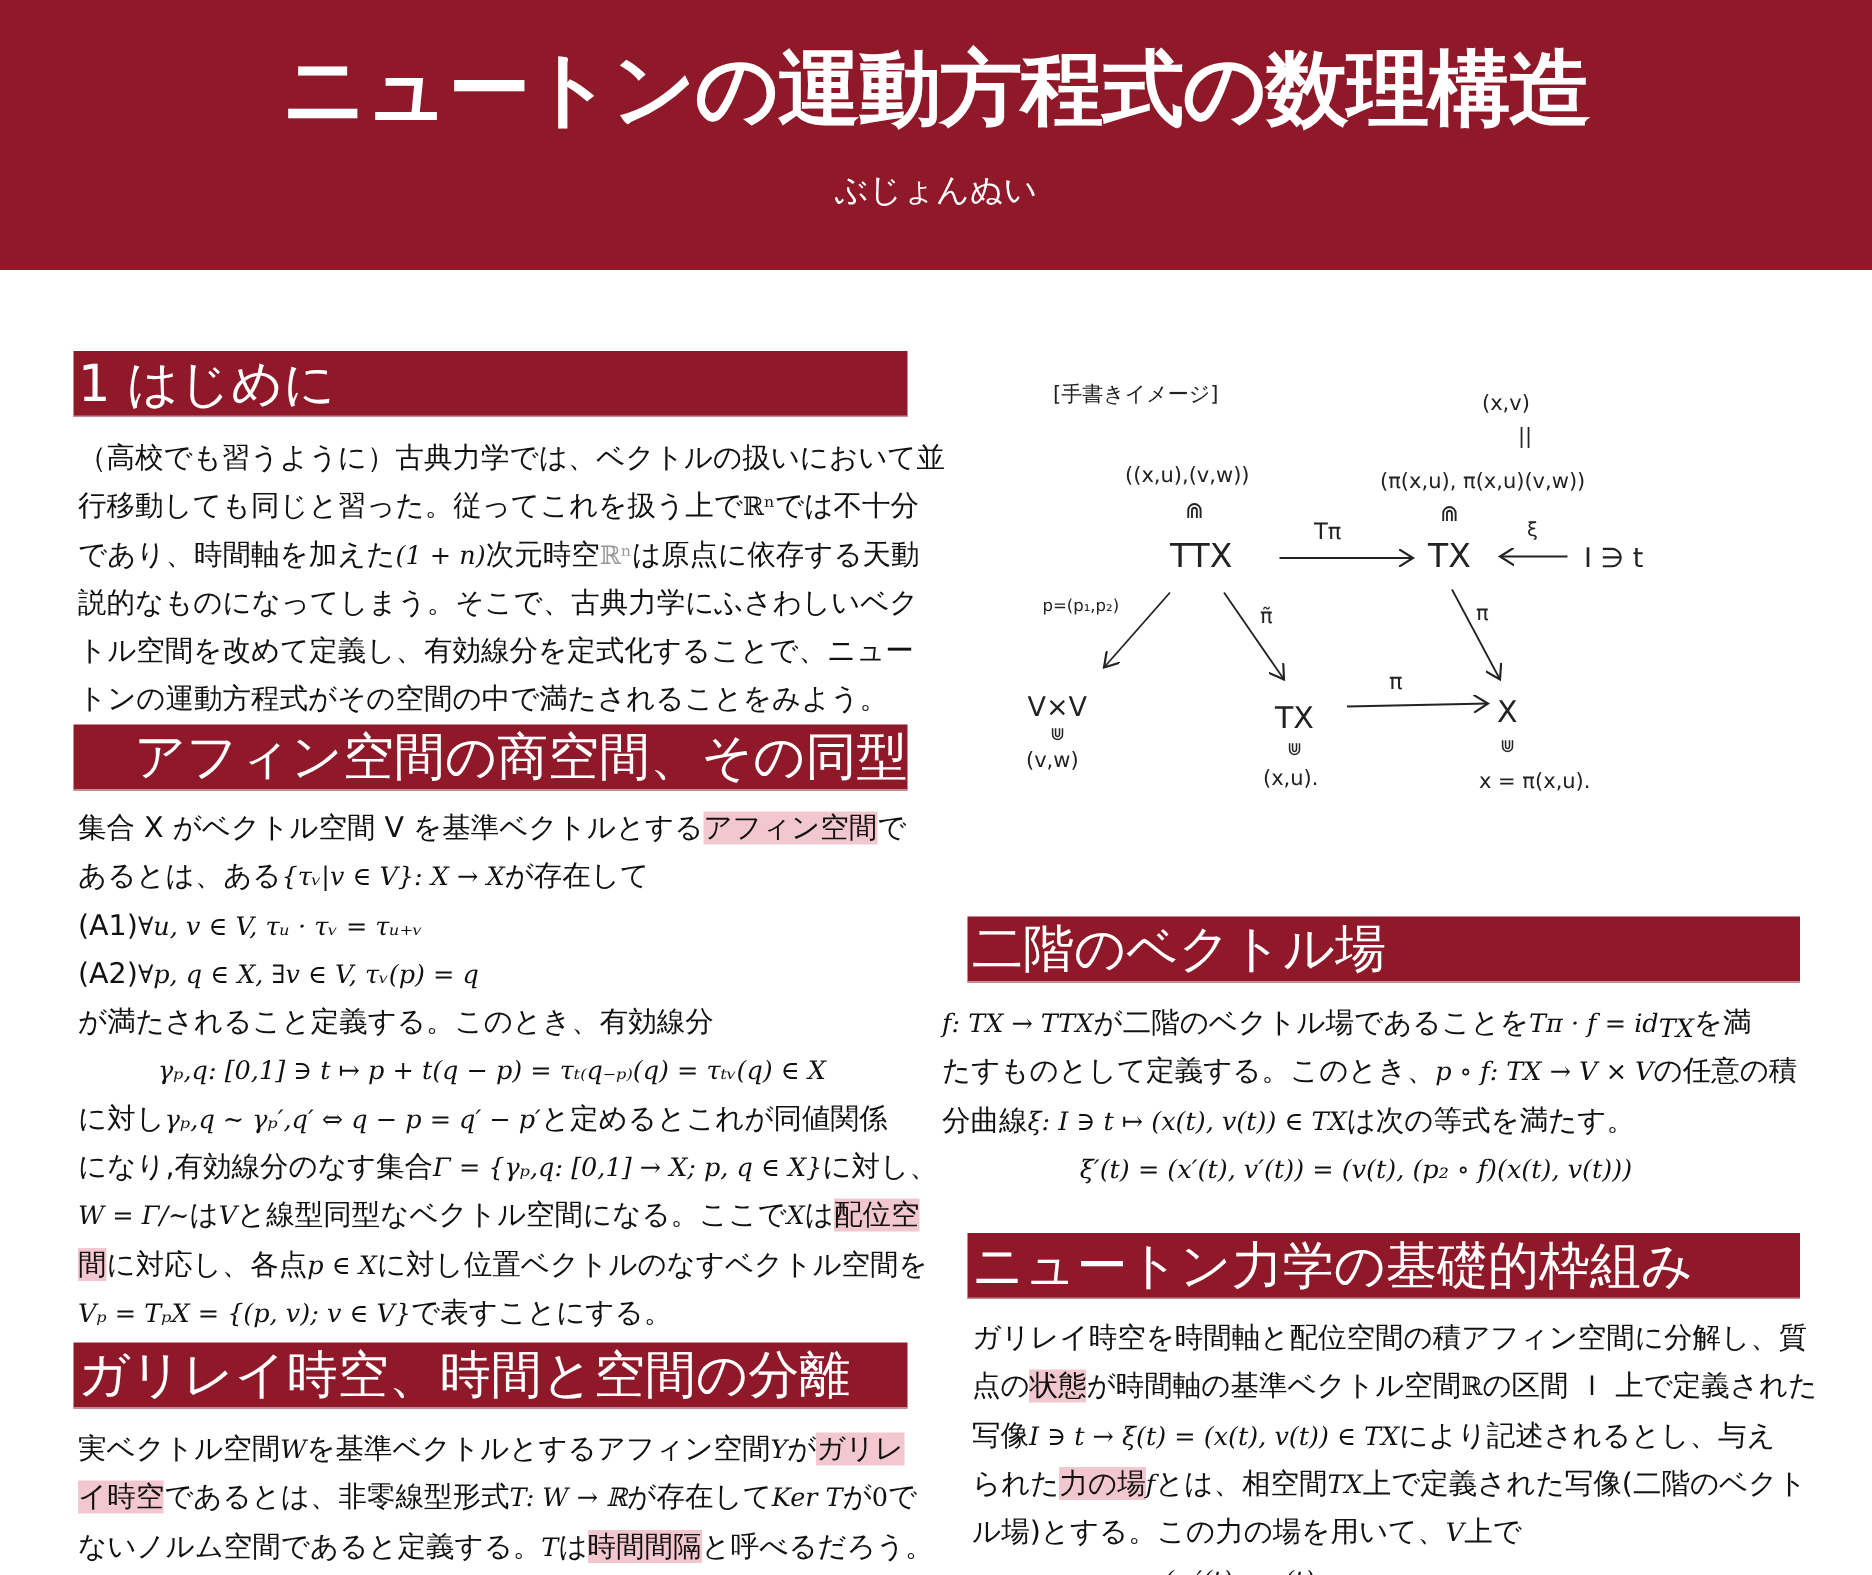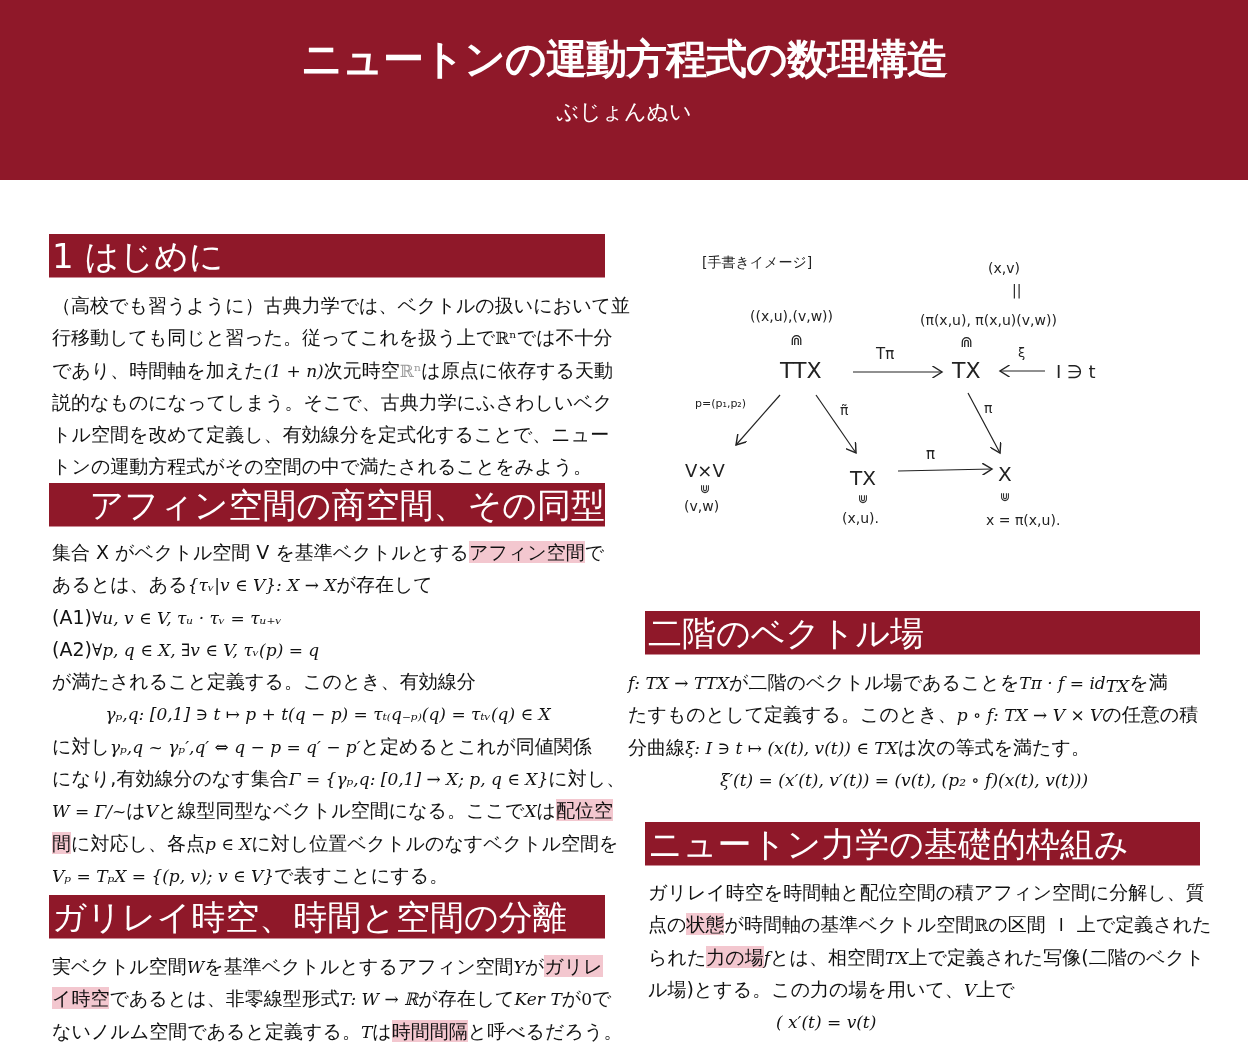--- a/index.html
+++ b/index.html
@@ -12,7 +12,7 @@
   }
   .banner .title {
     position: absolute; left: 0; right: 0; top: 33px;
-    font-size: 41px; font-weight: bold; letter-spacing: -1px; line-height: 52px;
+    font-size: 55px; font-weight: bold; letter-spacing: -1px; line-height: 52px;
   }
   .banner .author {
     position: absolute; left: 0; right: 0; top: 98px;

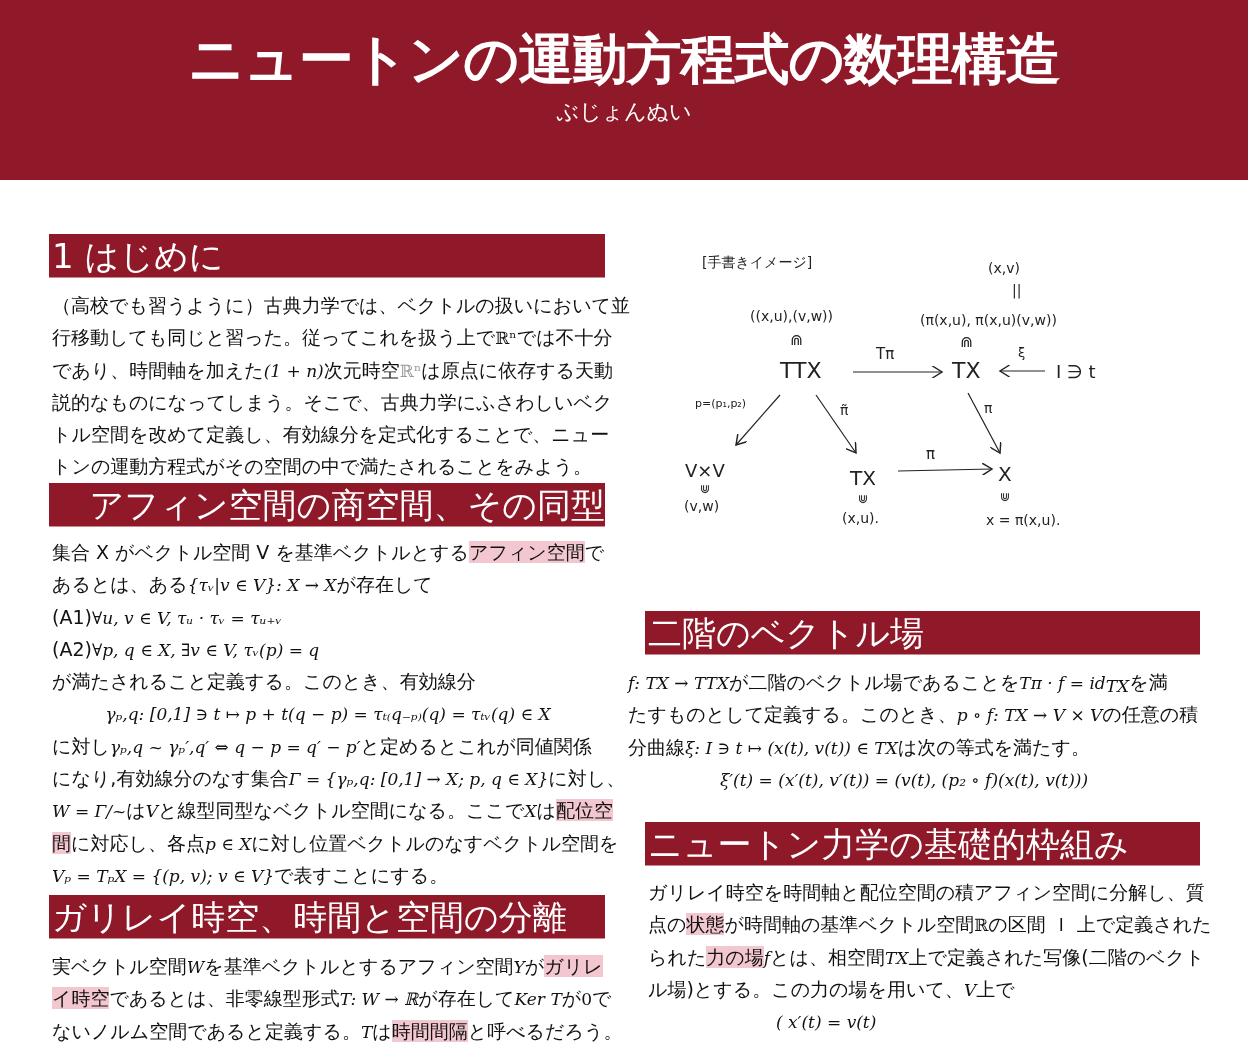--- a/index.html
+++ b/index.html
@@ -15,7 +15,7 @@
     font-size: 55px; font-weight: bold; letter-spacing: -1px; line-height: 52px;
   }
   .banner .author {
-    position: absolute; left: 0; right: 0; top: 98px;
+    position: absolute; left: 0; right: 0; top: 114px;
     font-size: 22px; line-height: 28px;
   }
 

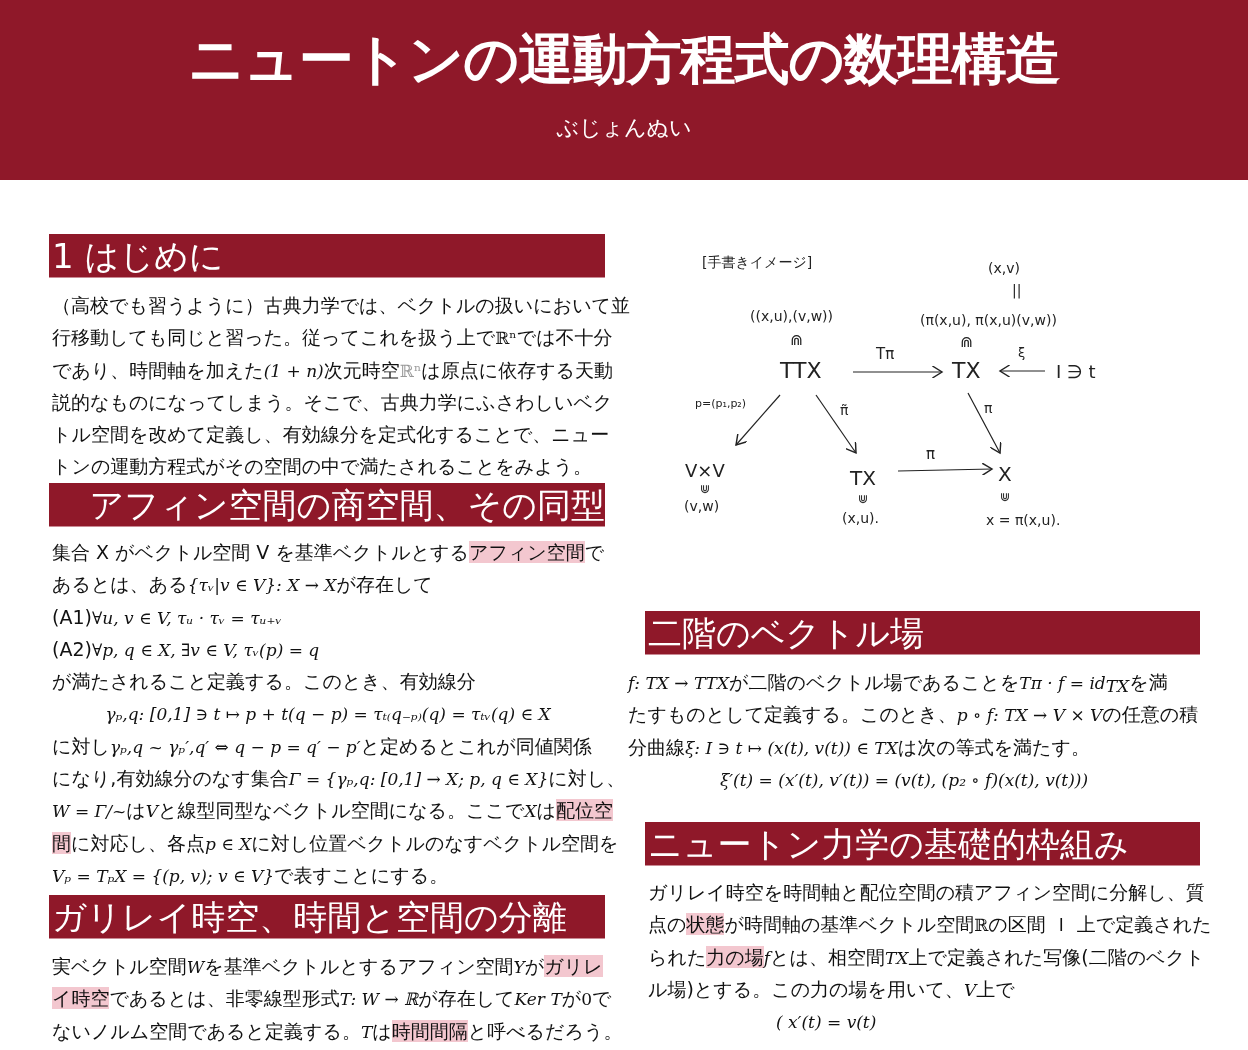--- a/index.html
+++ b/index.html
@@ -135,6 +135,7 @@
   <div class="para" style="left:648px; top:876px; width:552px;">
     <span class="line">ガリレイ時空を時間軸と配位空間の積アフィン空間に分解し、質</span>
     <span class="line"><span>点の</span><span class="hl">状態</span><span>が時間軸の基準ベクトル空間</span><span class="mup">ℝ</span><span>の区間 Ｉ 上で定義された</span></span>
+    <span class="line"><span>写像</span><span class="math">I ∋ t → ξ(t) = (x(t), v(t)) ∈ TX</span><span>により記述されるとし、与え</span></span>
     <span class="line"><span>られた</span><span class="hl">力の場</span><span class="math">f</span><span>とは、相空間</span><span class="math">TX</span><span>上で定義された写像(二階のベクト</span></span>
     <span class="line"><span>ル場)とする。この力の場を用いて、</span><span class="math">V</span><span>上で</span></span>
     <span class="line" style="padding-left:128px;"><span class="math">(          x′(t) = v(t)</span></span>

